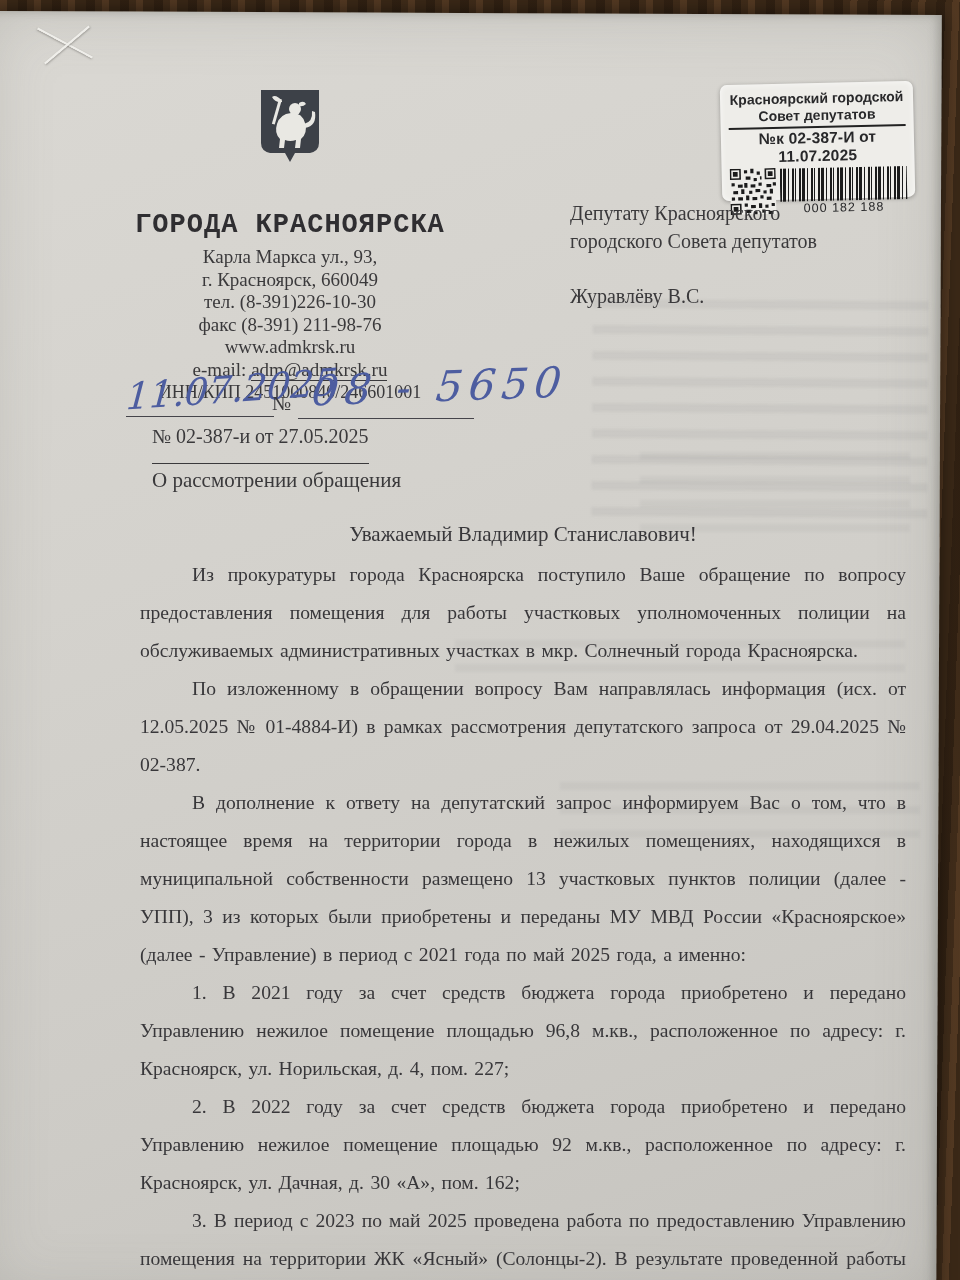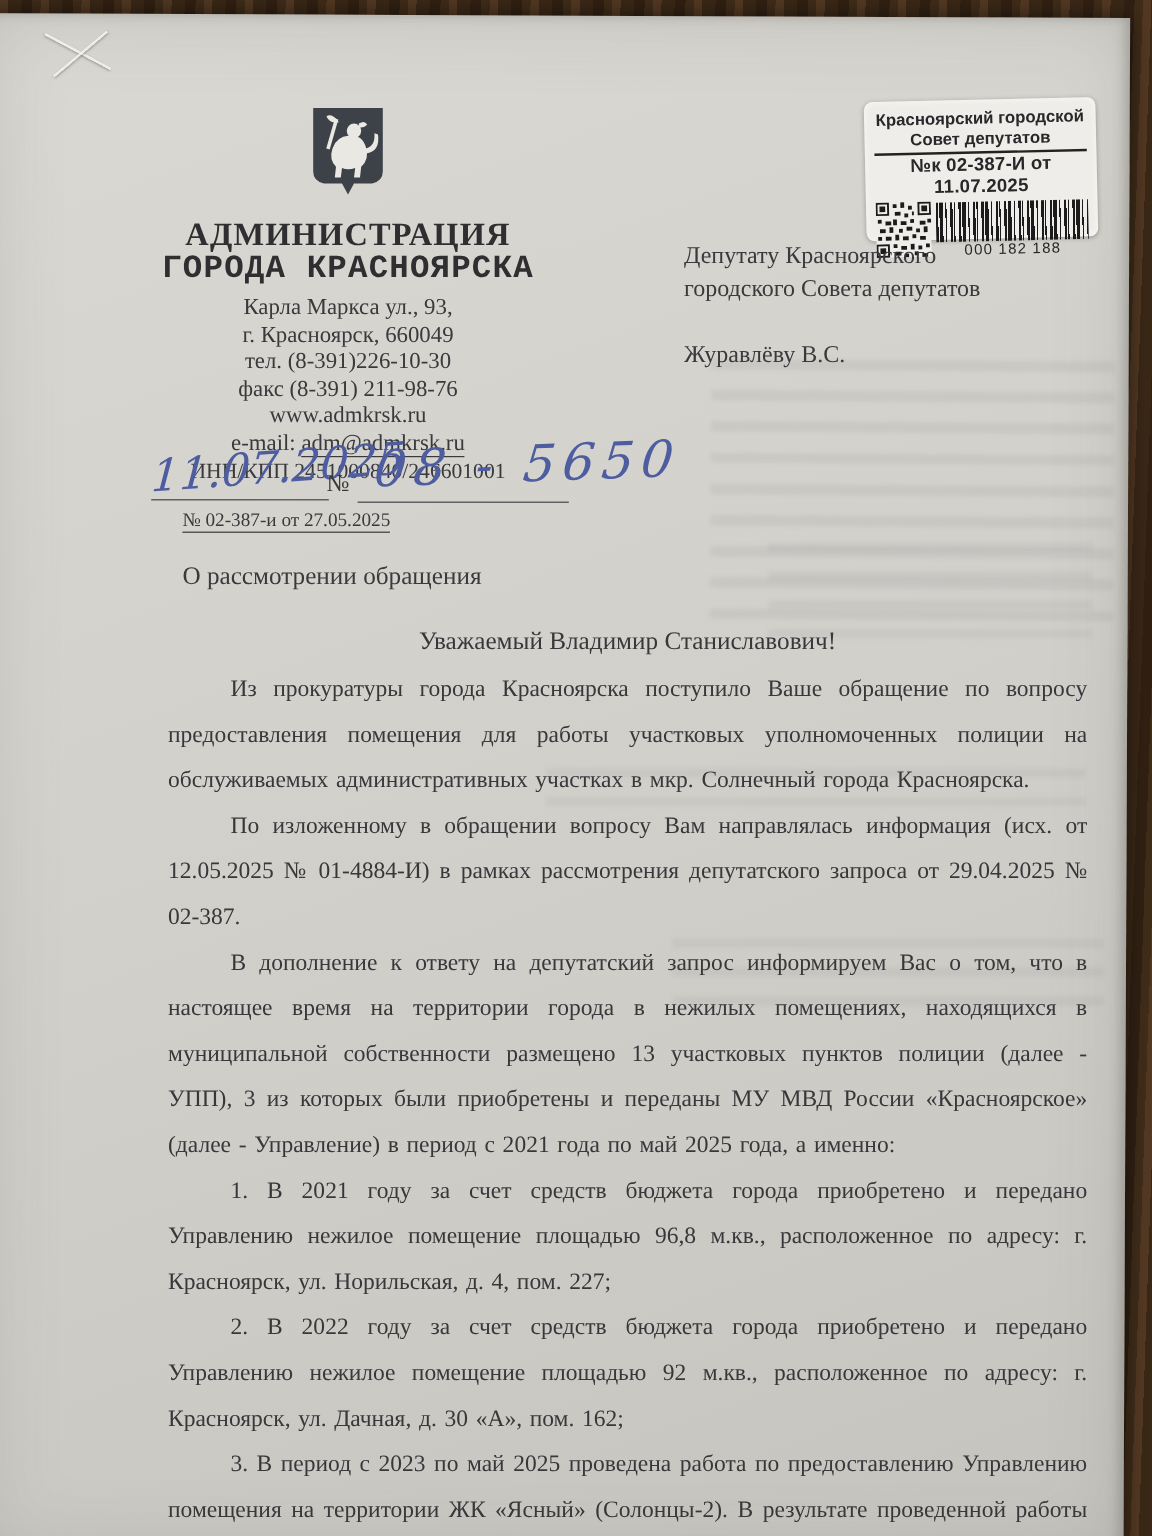--- a/index.html
+++ b/index.html
@@ -101,7 +101,6 @@
     </svg>
   </div>
 
-  <div class="abs lh-center orgname" style="top:180px;">АДМИНИСТРАЦИЯ</div>
   <div class="abs lh-center orgname" style="top:210px;font-family:Liberation Mono, monospace;">ГОРОДА КРАСНОЯРСКА</div>
 
   <div class="abs lh-center addr" style="top:246px;">

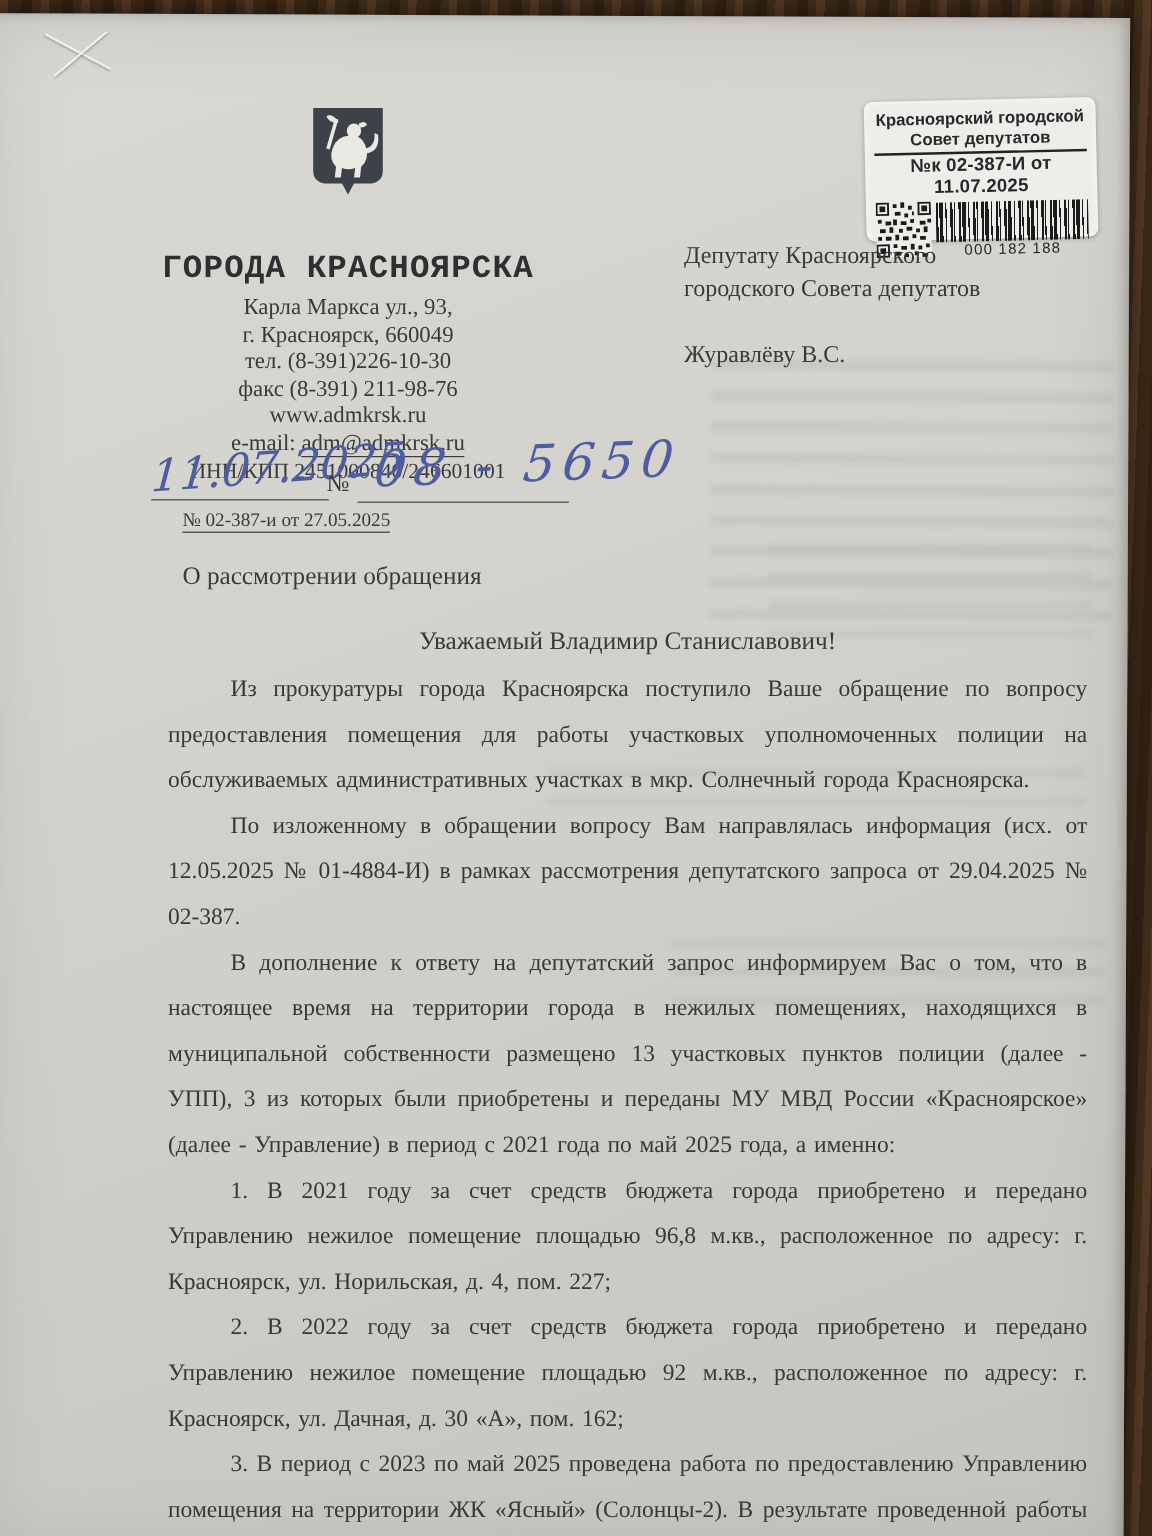--- a/index.html
+++ b/index.html
@@ -62,7 +62,7 @@
     white-space:nowrap;
   }
   .formline{height:0;border-bottom:1.6px solid #45444a;}
-  .refline{font-size:16px;color:#3a393b;border-bottom:1.4px solid #3a393b;padding-bottom:1px;}
+  .refline{font-size:20px;color:#3a393b;border-bottom:1.4px solid #3a393b;padding-bottom:16px;}
   .subject{font-size:21px;color:#3a393b;}
   
   #bodytext{

